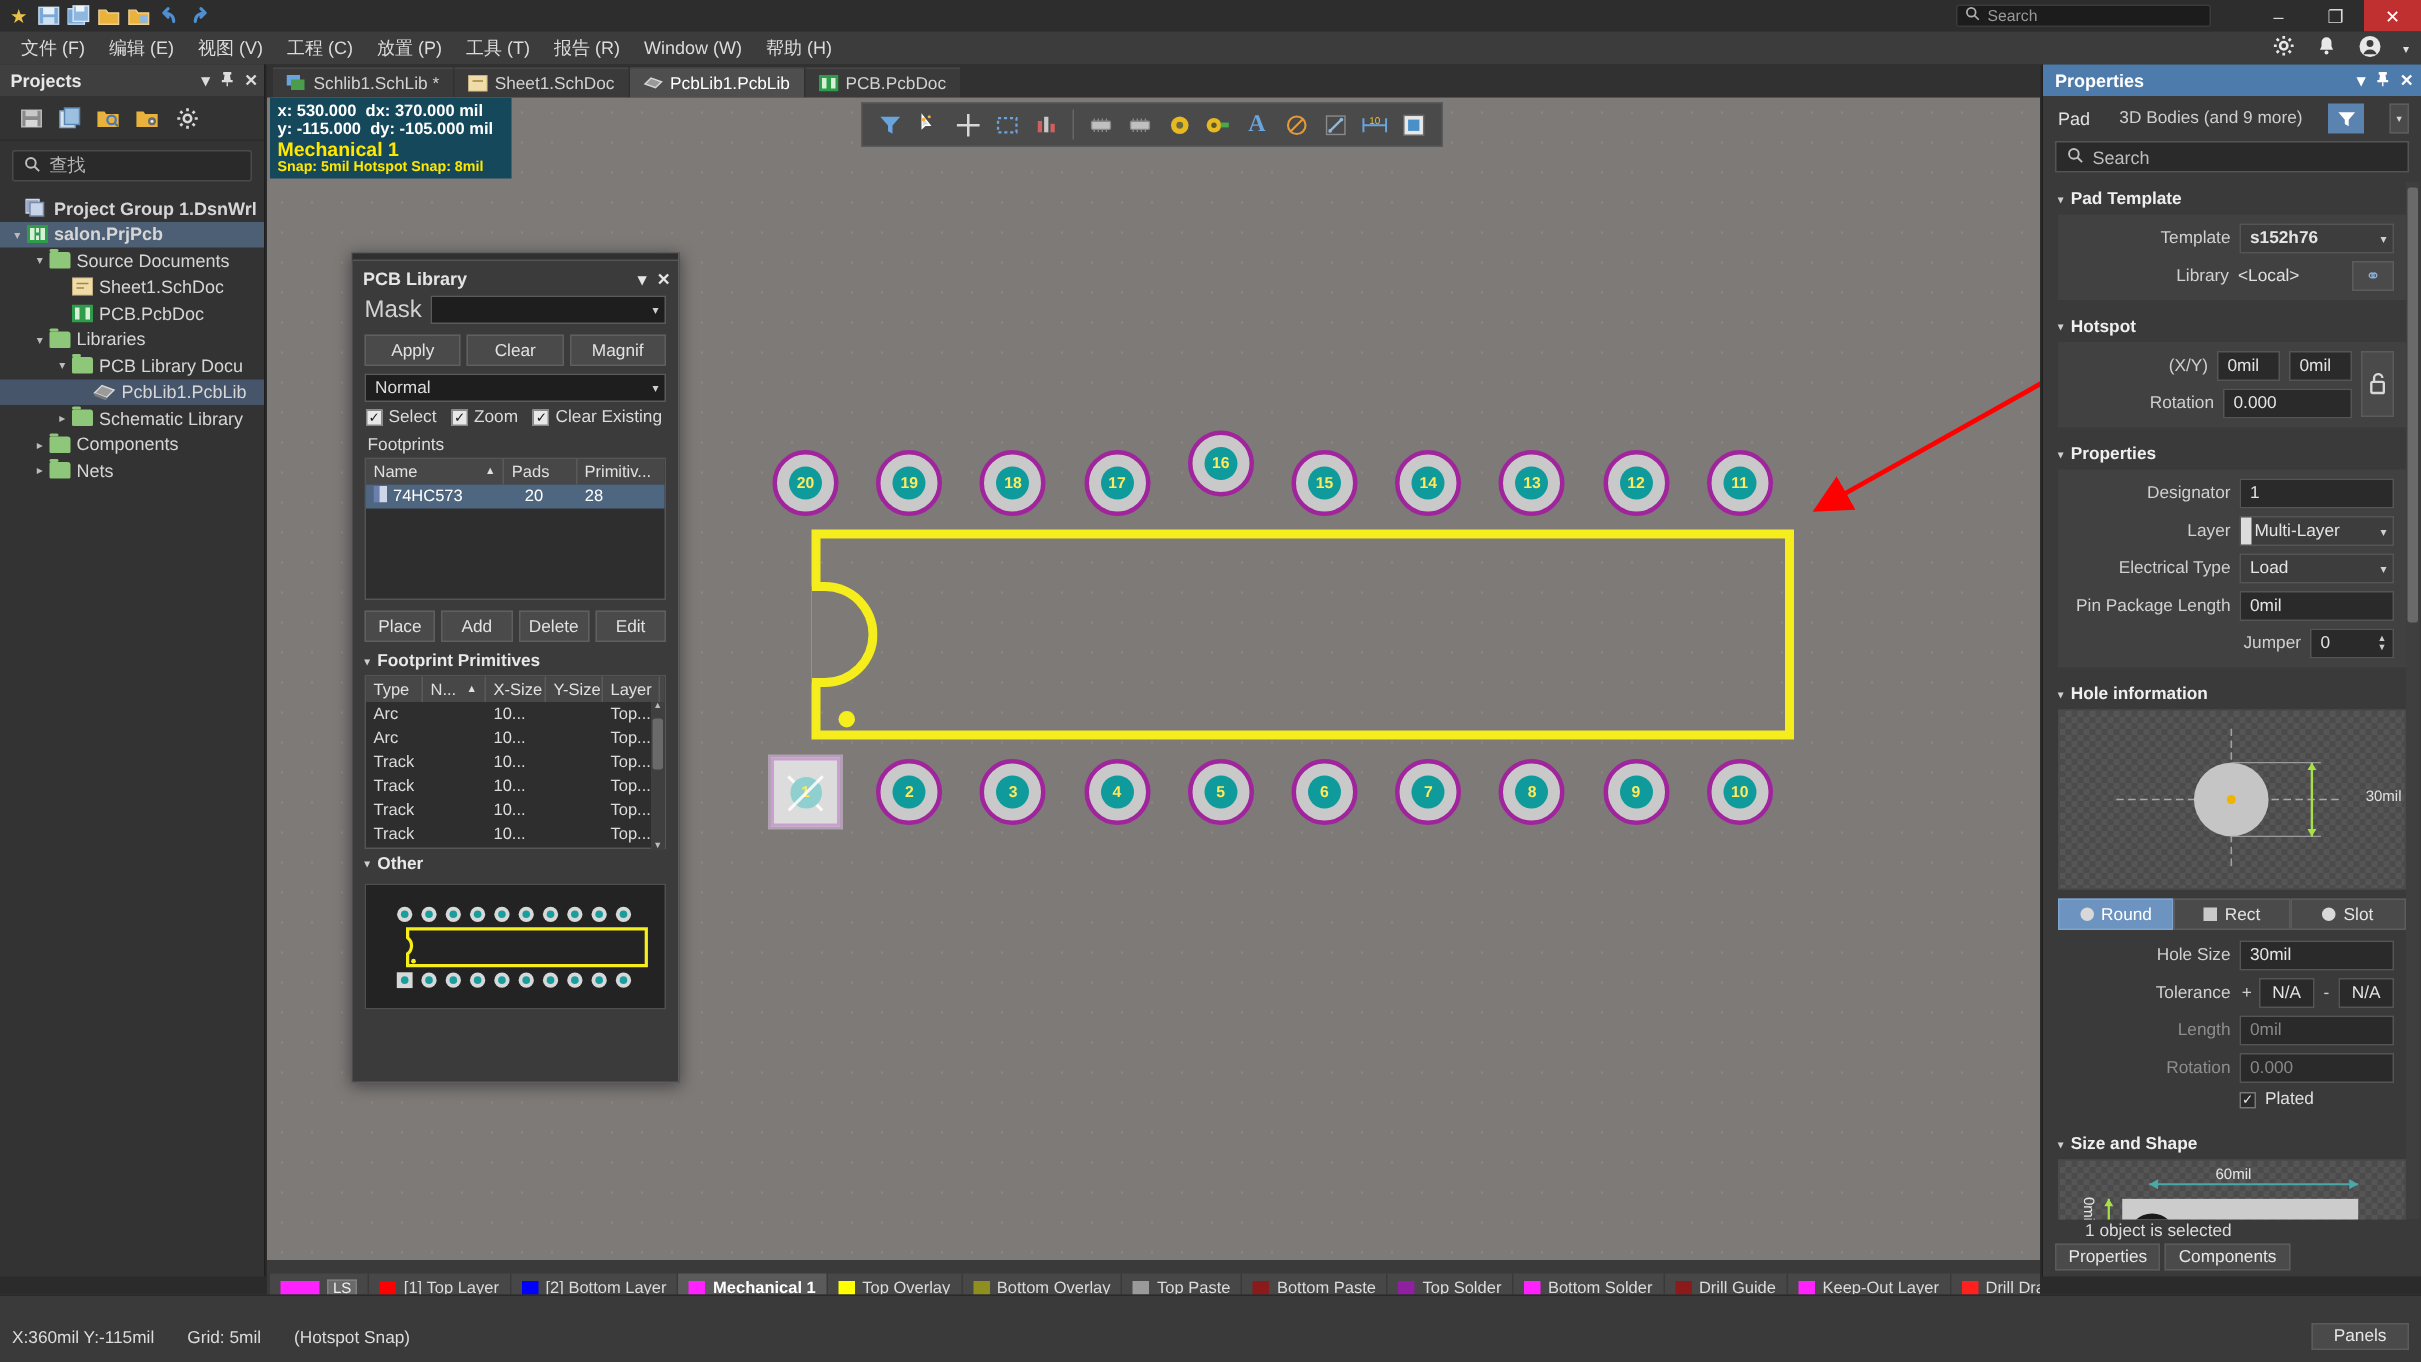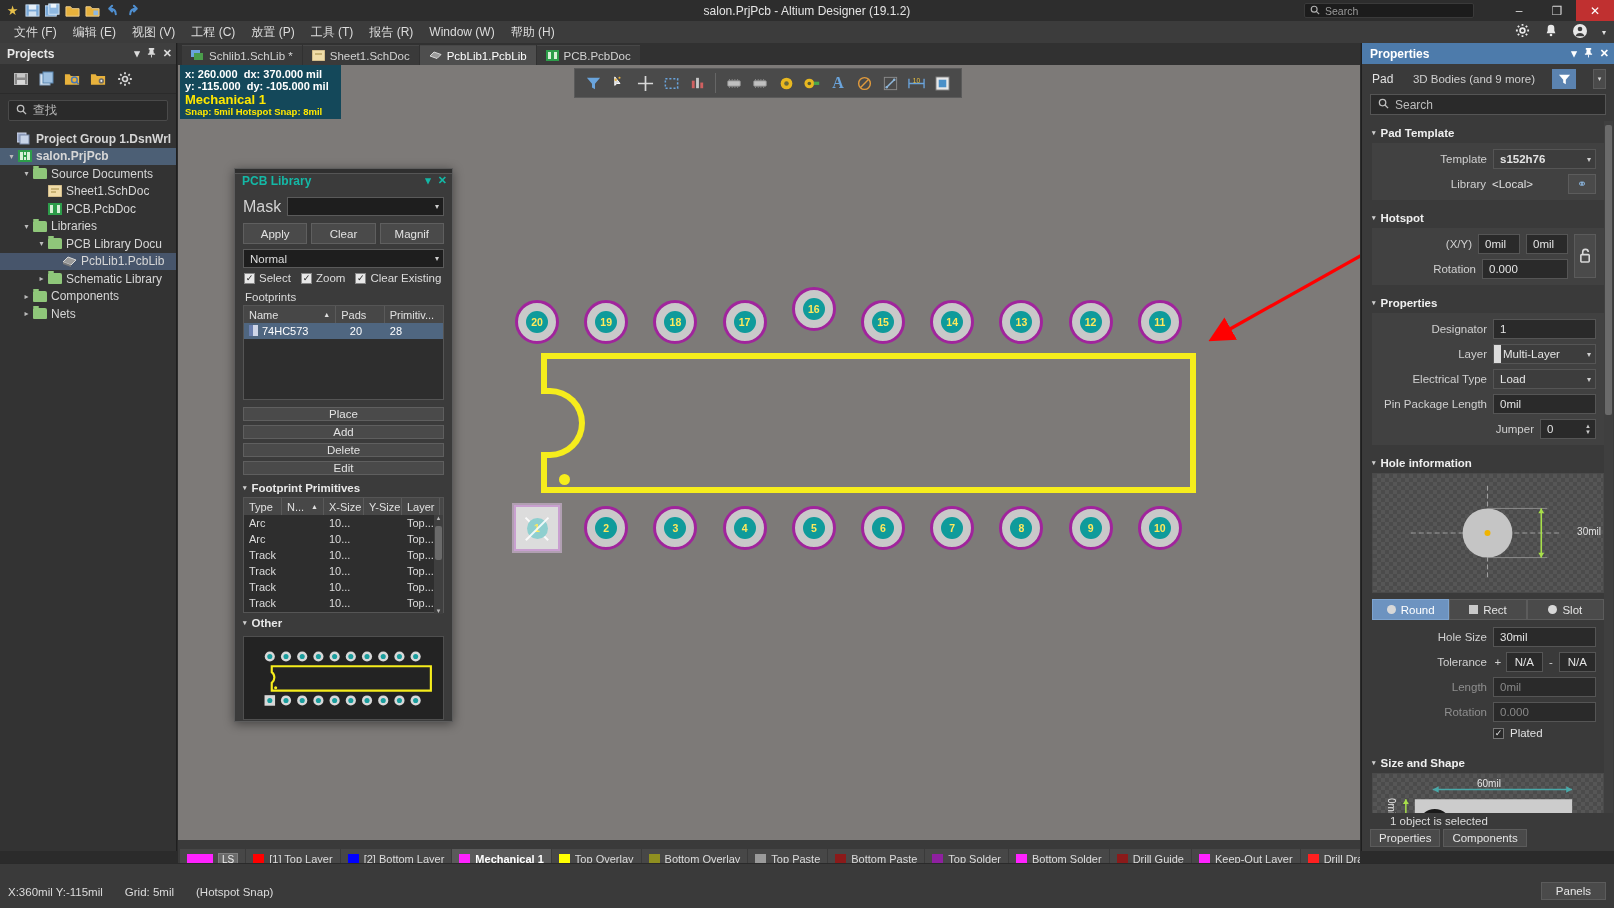--- a/index.html
+++ b/index.html
@@ -341,7 +341,6 @@
           </svg>
       </div>
     </div>
-    <div class="title-text">salon.PrjPcb - Altium Designer (19.1.2)</div>
     <div class="tb-search">
       <span>
         <svg width="10" height="10" viewBox="0 0 12 12">

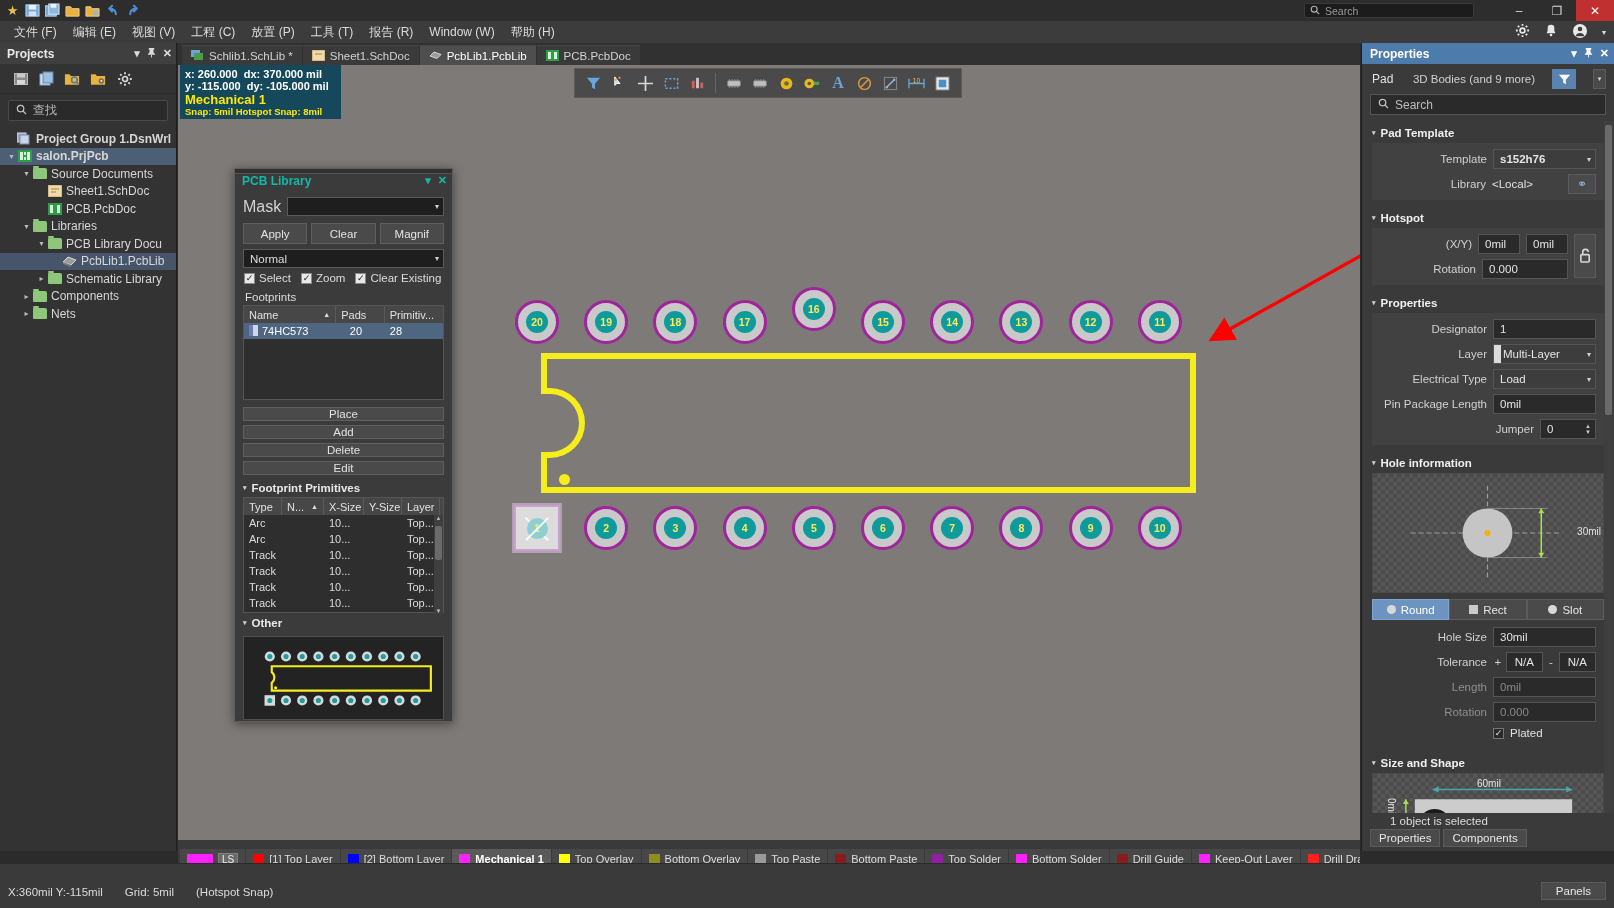--- a/index.html
+++ b/index.html
@@ -595,7 +595,7 @@
   <div class="canvas">
 
     <div class="hud">
-      <div class="r"><span class="k">x:   260.000</span>&nbsp;&nbsp;<span class="k">dx:   370.000 mil</span></div>
+      <div class="r"><span class="k">x:   530.000</span>&nbsp;&nbsp;<span class="k">dx:   370.000 mil</span></div>
       <div class="r"><span class="k">y:  -115.000</span>&nbsp;&nbsp;<span class="k">dy:  -105.000 mil</span></div>
       <div class="mech">Mechanical 1</div>
       <div class="snap">Snap: 5mil Hotspot Snap: 8mil</div>

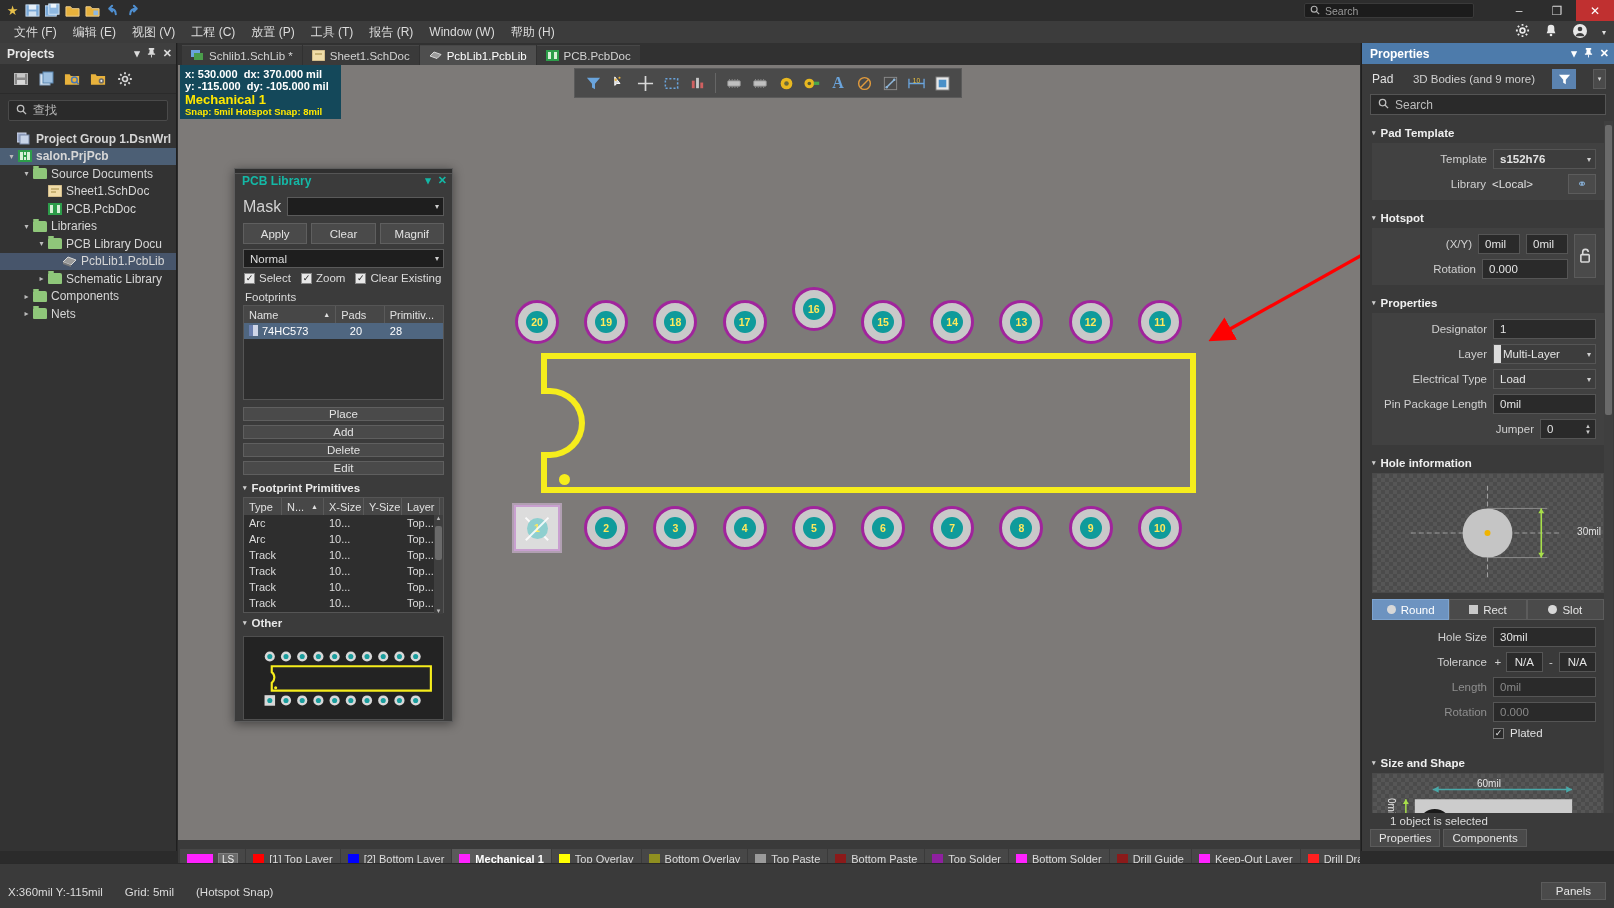--- a/index.html
+++ b/index.html
@@ -165,7 +165,7 @@
     box-shadow: 0 2px 10px rgba(0,0,0,.45); z-index: 10;
   }
   .pcblib .grip { height: 5px; background: #2f2f2f; border-bottom: 1px solid #555; }
-  .pl-hdr { height: 19px; display:flex; align-items:flex-start; padding: 0 5px 0 7px; font-weight:bold; font-size:12px; color:#14b8a6; }
+  .pl-hdr { height: 19px; display:flex; align-items:flex-end; padding: 0 5px 0 7px; font-weight:bold; font-size:12px; color:#e5e5e5; }
   .pl-hdr .c { margin-left:auto; display:flex; gap:7px; font-size:11px; }
   .pl-row { display:flex; align-items:center; gap:6px; padding: 4px 8px; }
   .pl-lbl { font-size: 16px; color: #d2d2d2; }

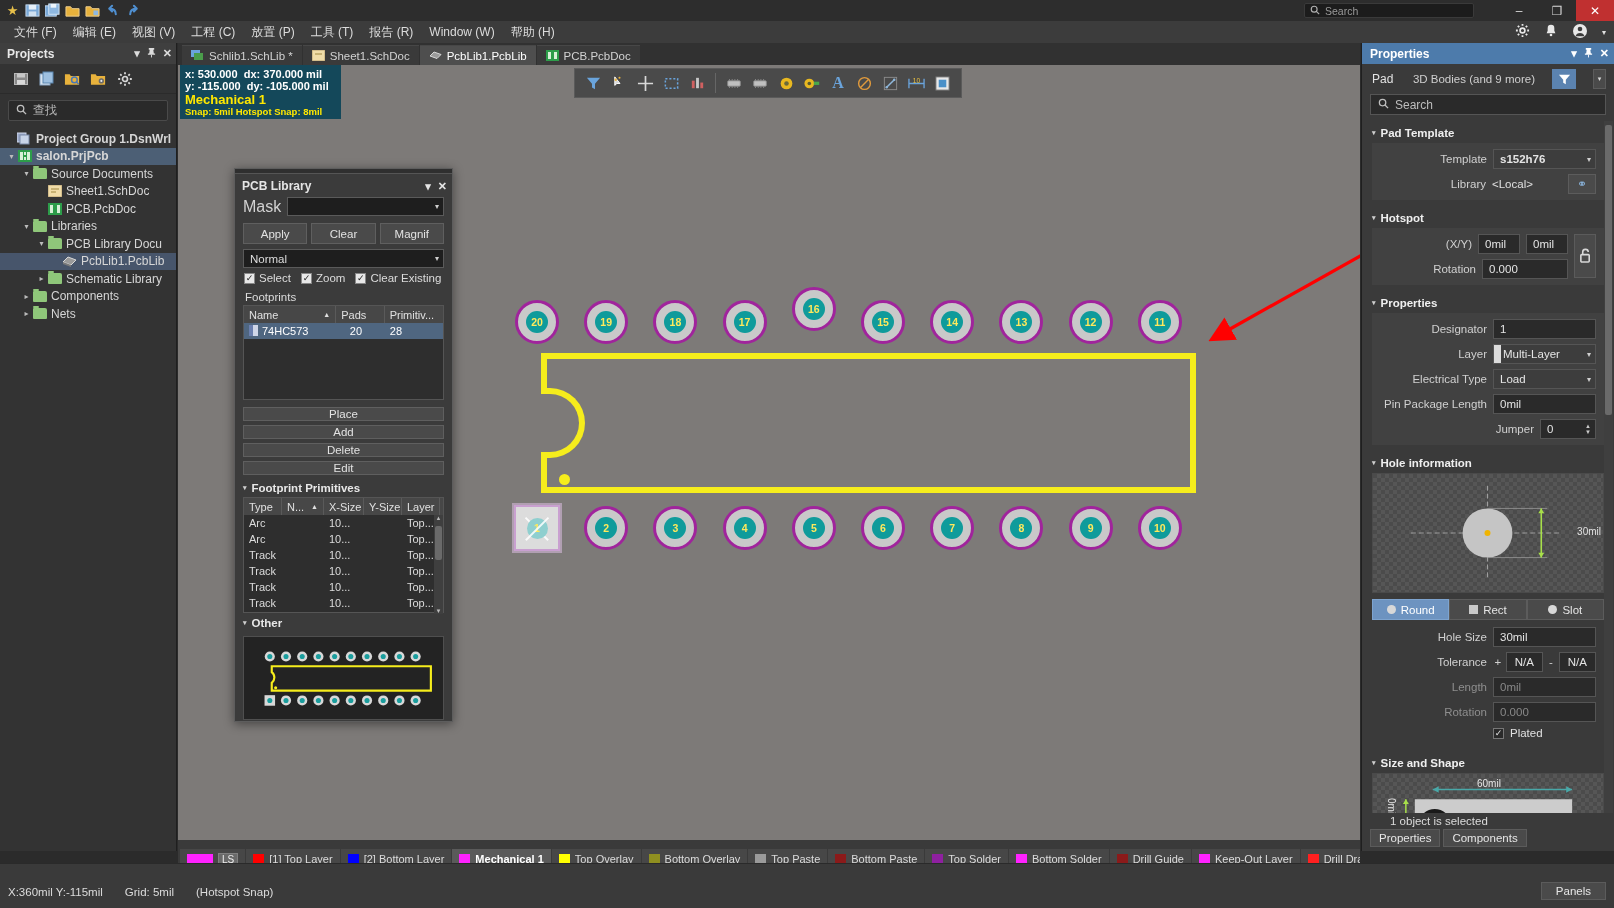--- a/index.html
+++ b/index.html
@@ -838,7 +838,7 @@
       </div>
     </div>
 
-    <div class="btnrow" style="padding-top:7px;flex-direction:column;">
+    <div class="btnrow" style="padding-top:7px;">
       <span class="pbtn">Place</span>
       <span class="pbtn">Add</span>
       <span class="pbtn">Delete</span>

